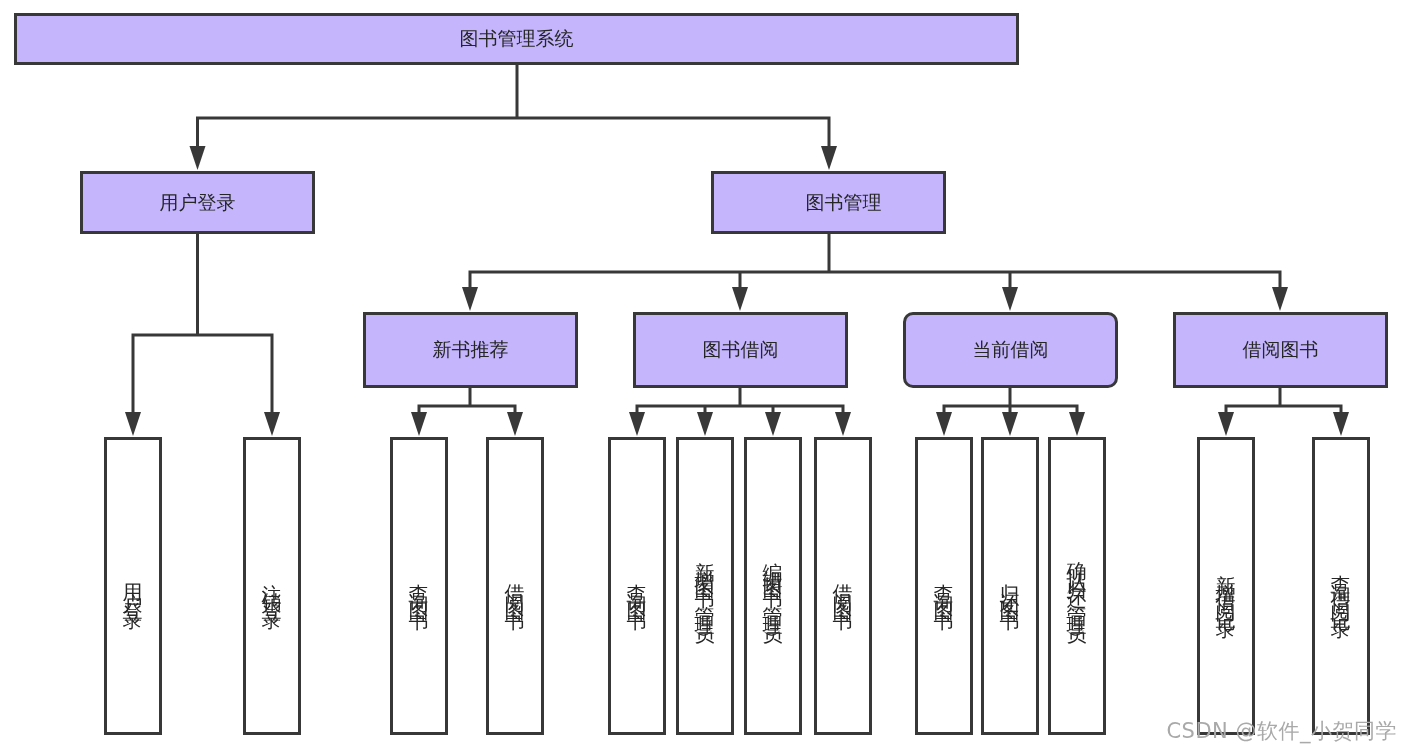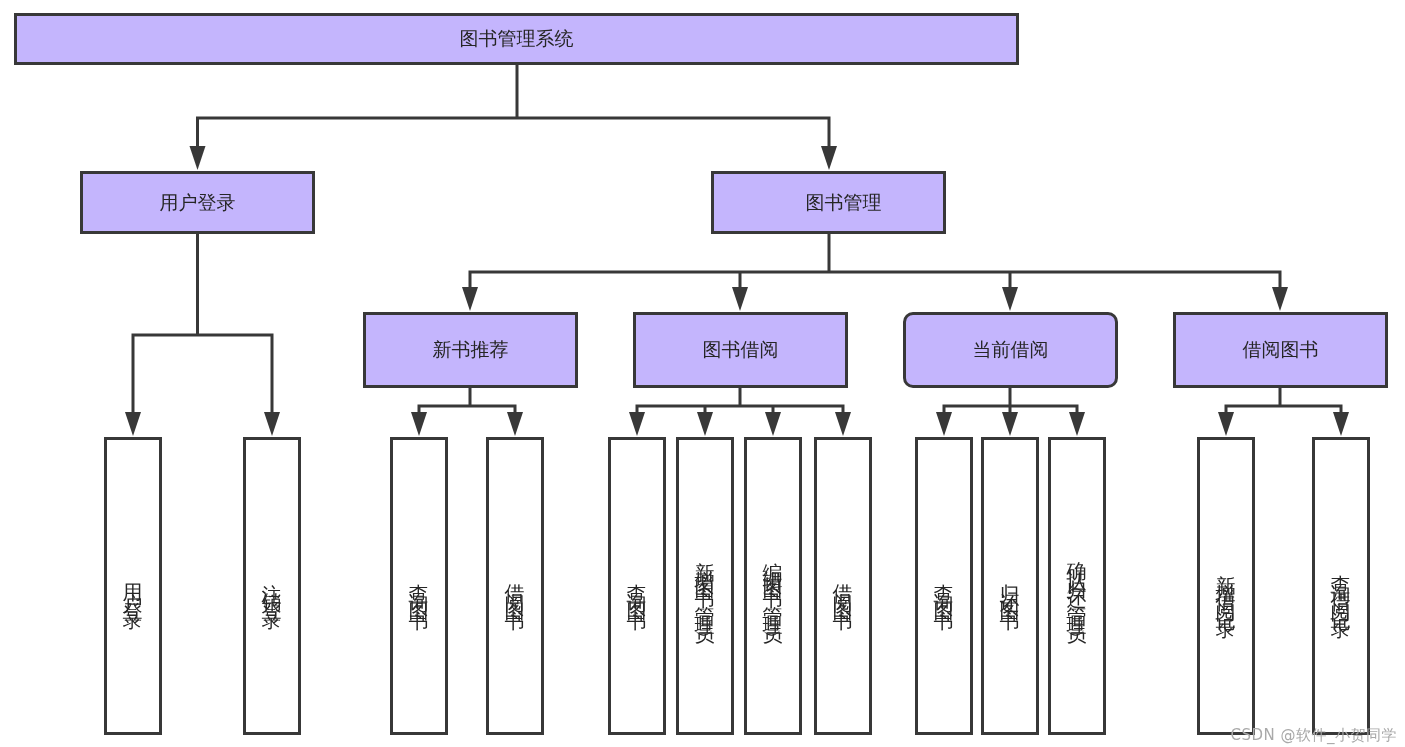--- a/index.html
+++ b/index.html
@@ -51,7 +51,7 @@
     position: absolute;
     right: 8px;
     bottom: 2px;
-    font-size: 15px;
+    font-size: 21px;
     color: #a9a9a9;
     letter-spacing: 0.5px;
     pointer-events: none;

